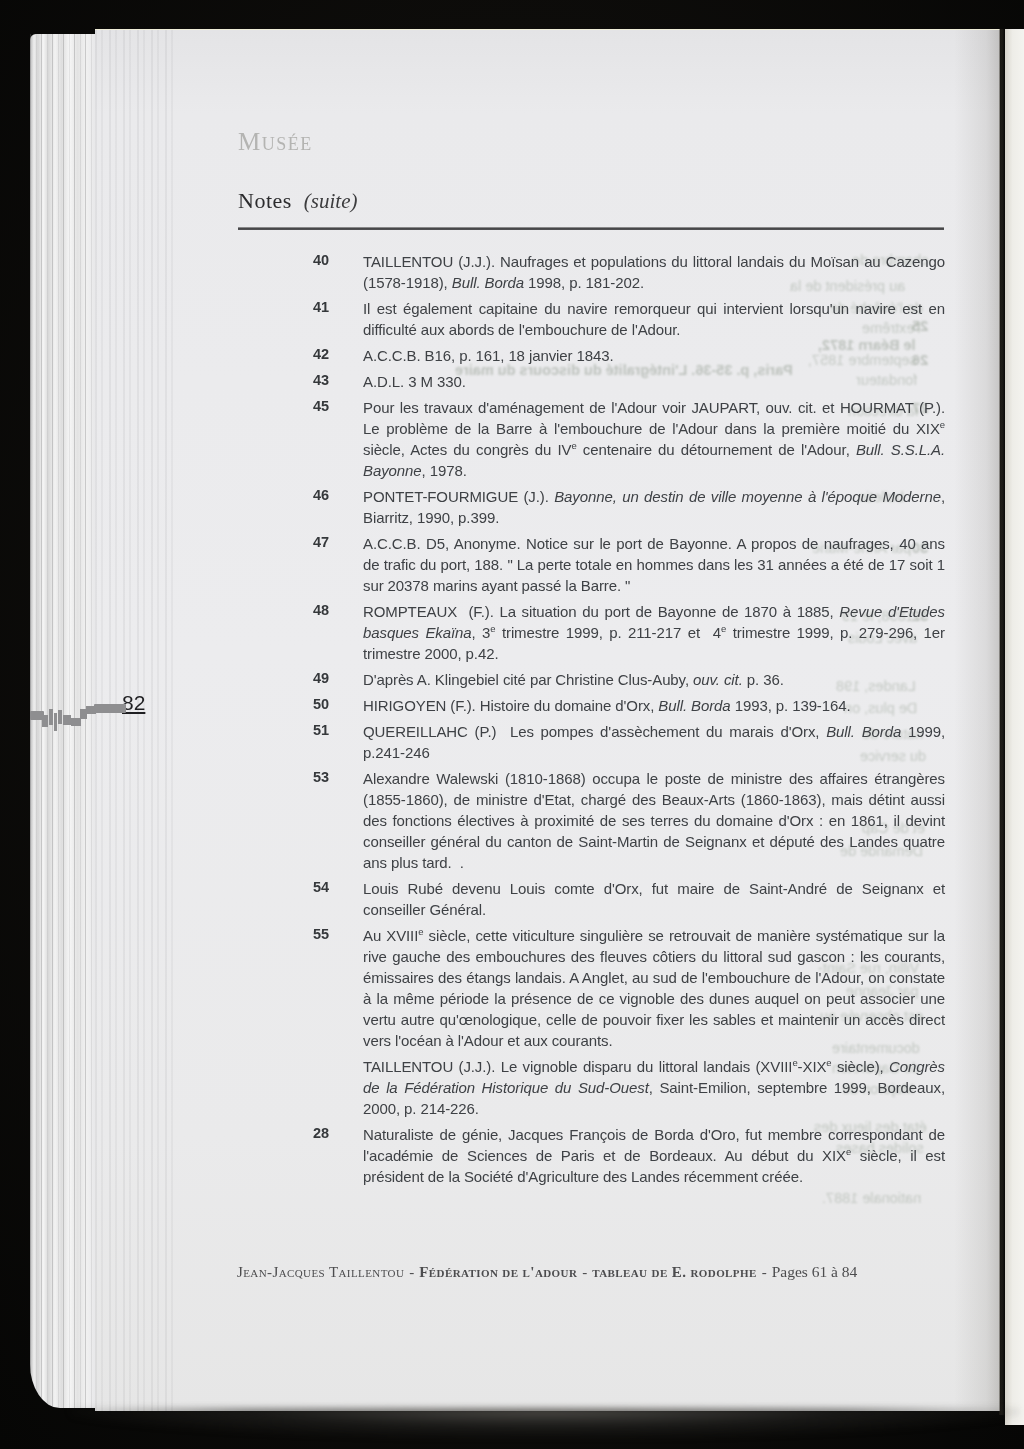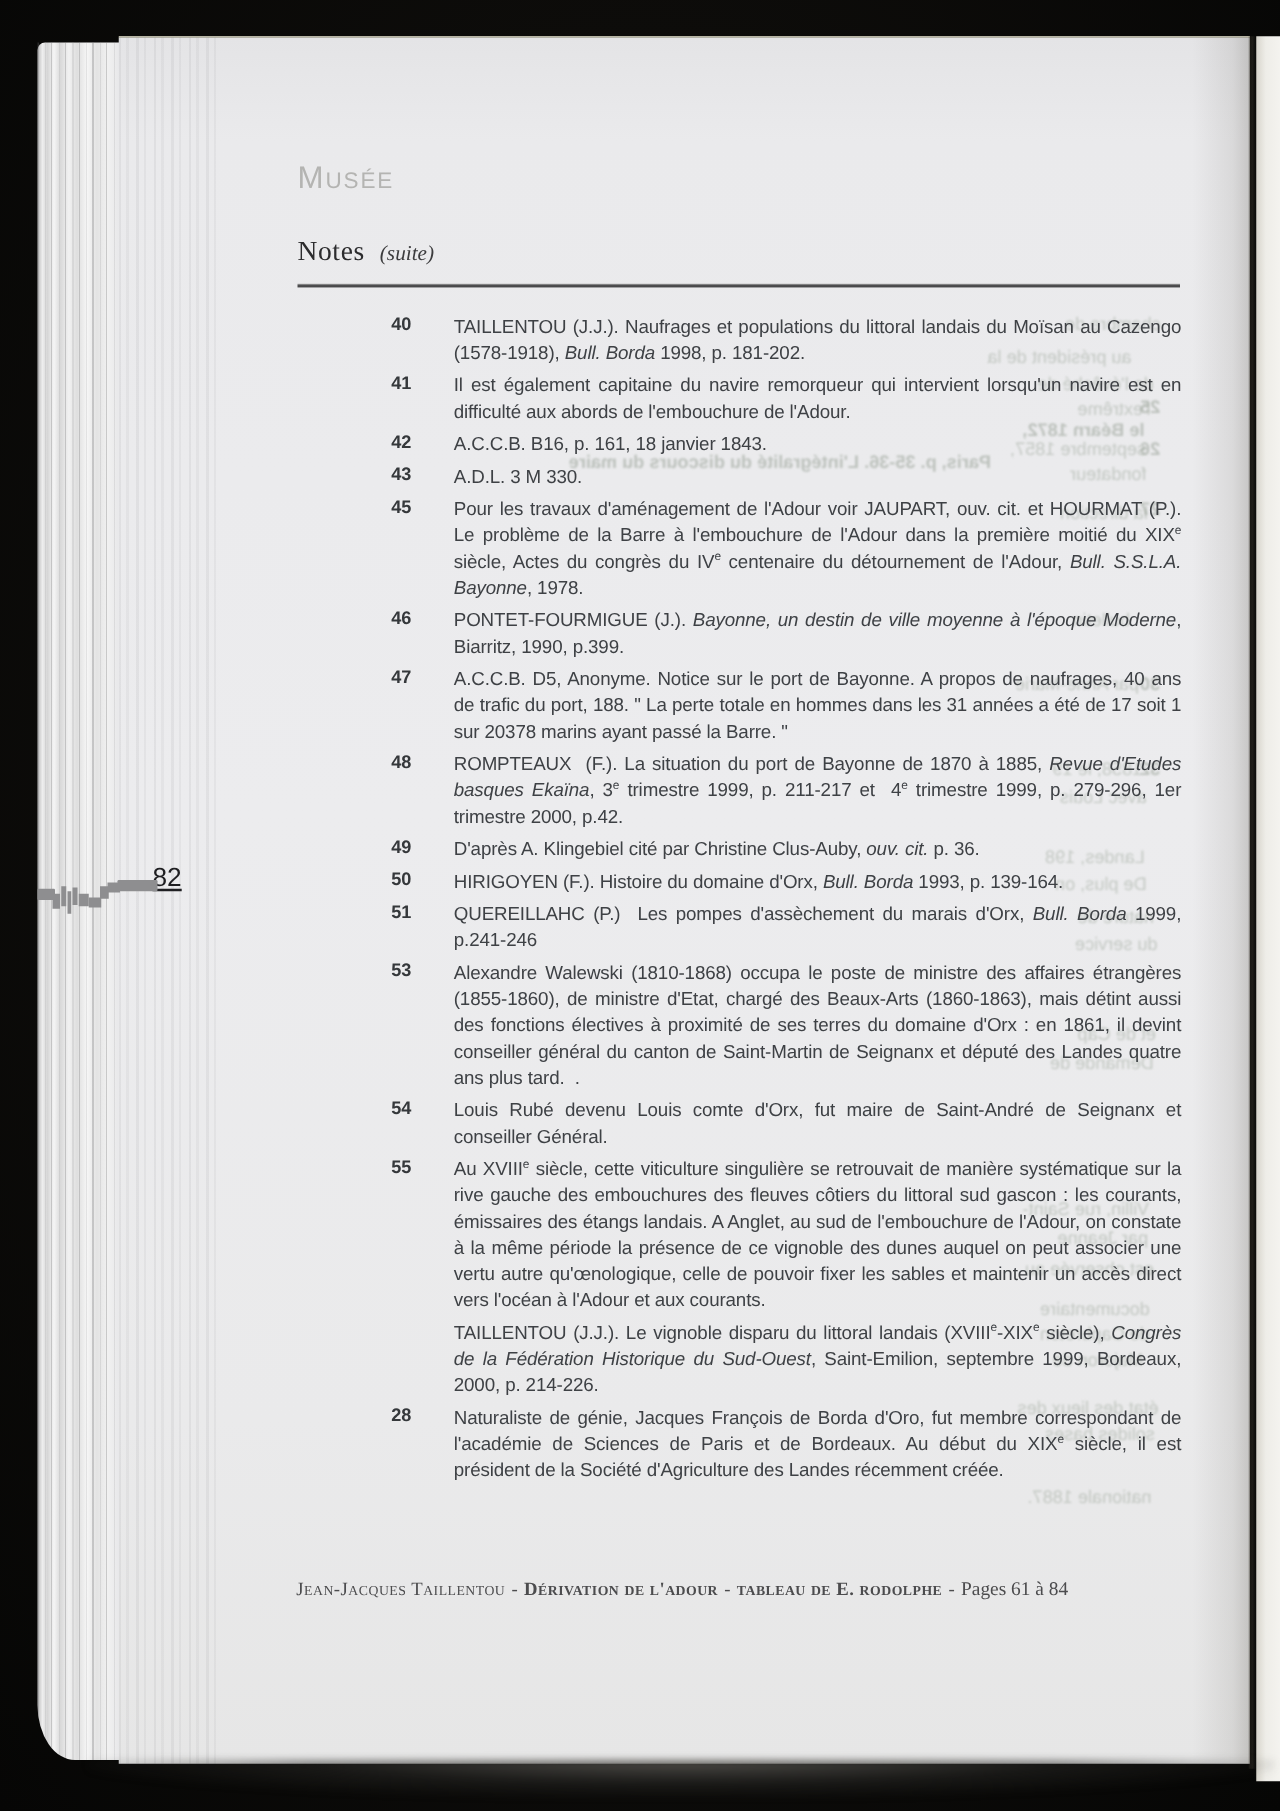--- a/index.html
+++ b/index.html
@@ -69,6 +69,7 @@
     position:absolute; left:238px; top:128px;
     font-variant:small-caps; font-size:25px; letter-spacing:1.5px;
     color:#b4b4b2;
+    font-family:Liberation Serif, serif;
   }
   .title-row { position:absolute; left:238px; top:188px; white-space:nowrap; }
   .title-main {

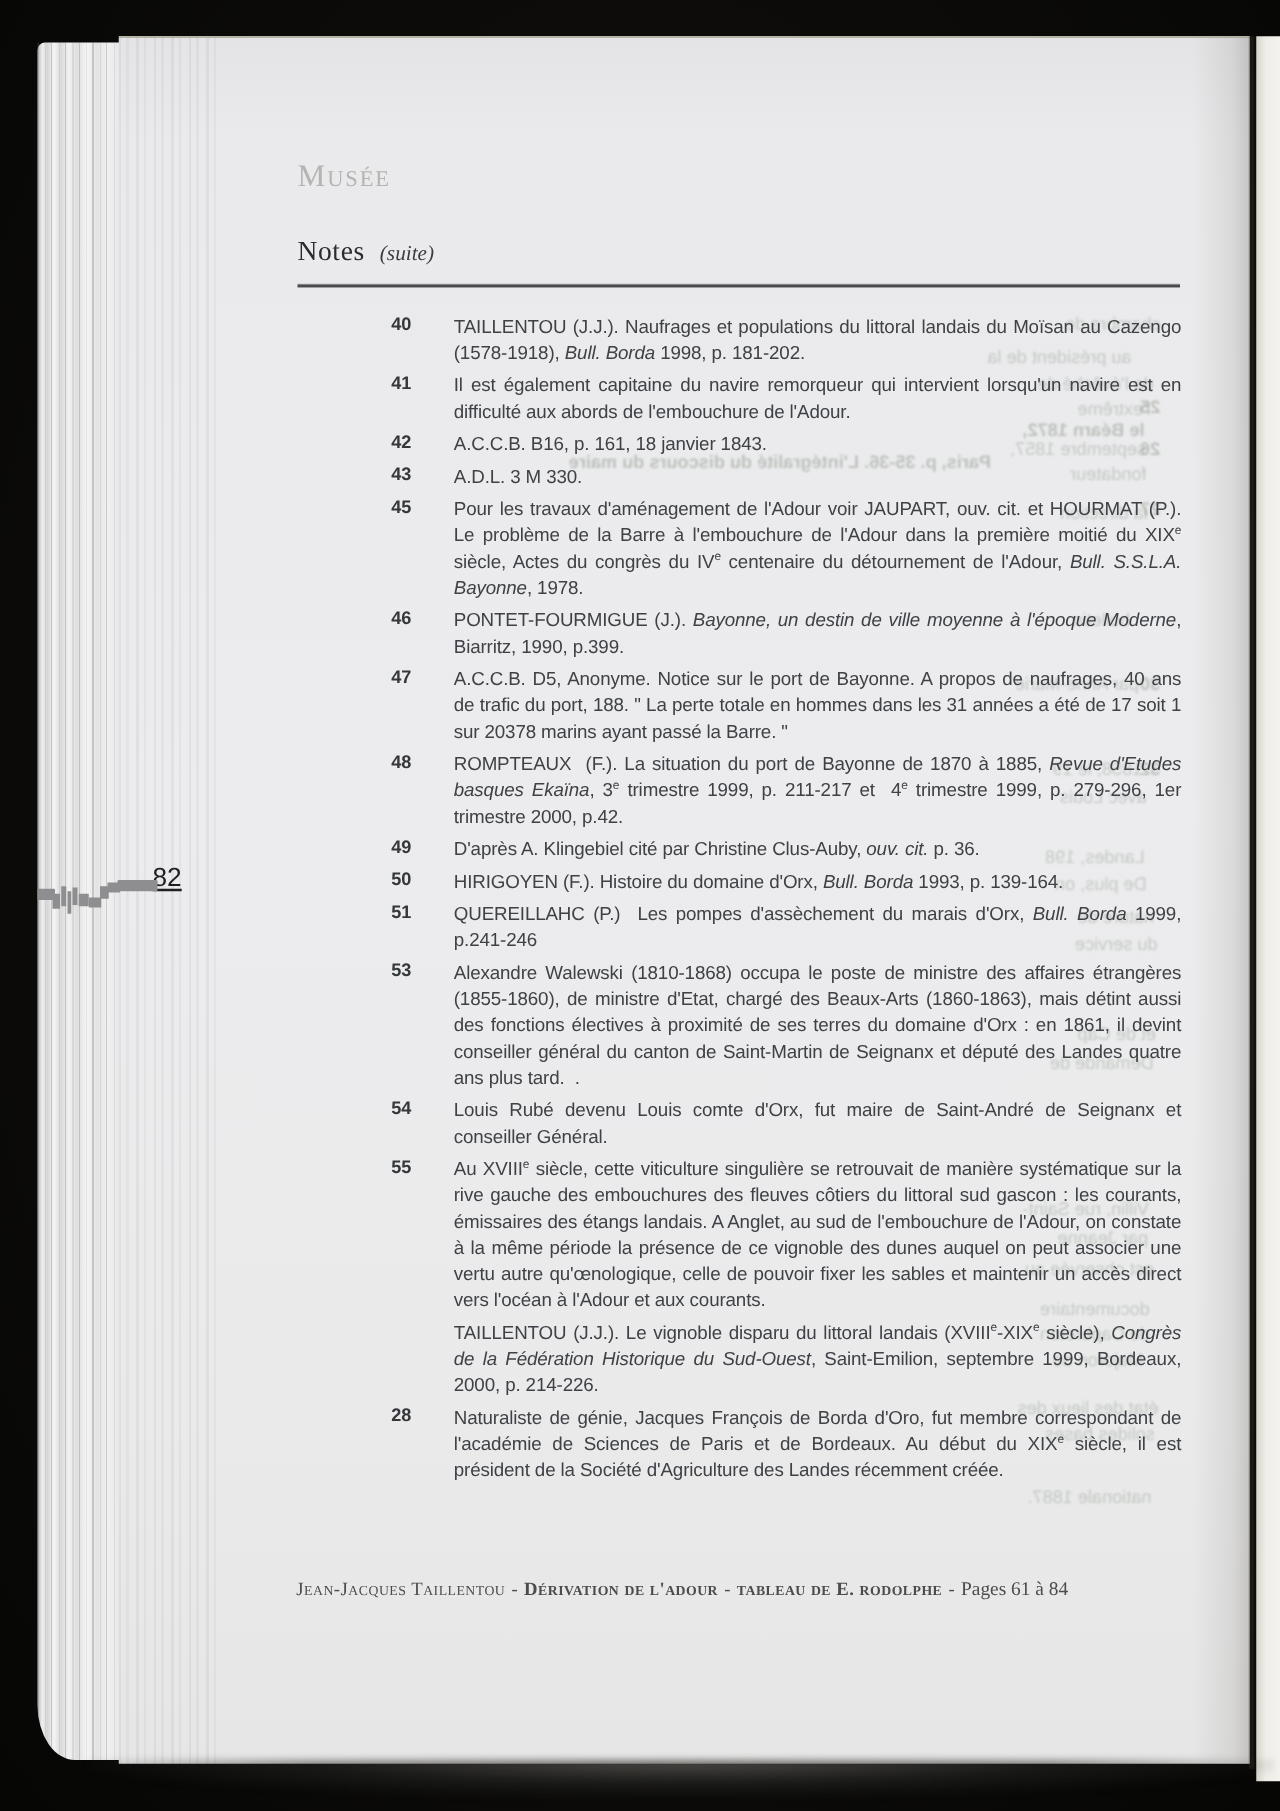--- a/index.html
+++ b/index.html
@@ -77,7 +77,7 @@
     color:#2c2c2e; letter-spacing:.5px;
   }
   .title-suite {
-    font-family:"Liberation Serif", serif; font-style:italic; font-size:17px;
+    font-family:"Liberation Serif", serif; font-style:italic; font-size:21px;
     color:#3c3c3e; margin-left:12px;
   }
   .title-rule {

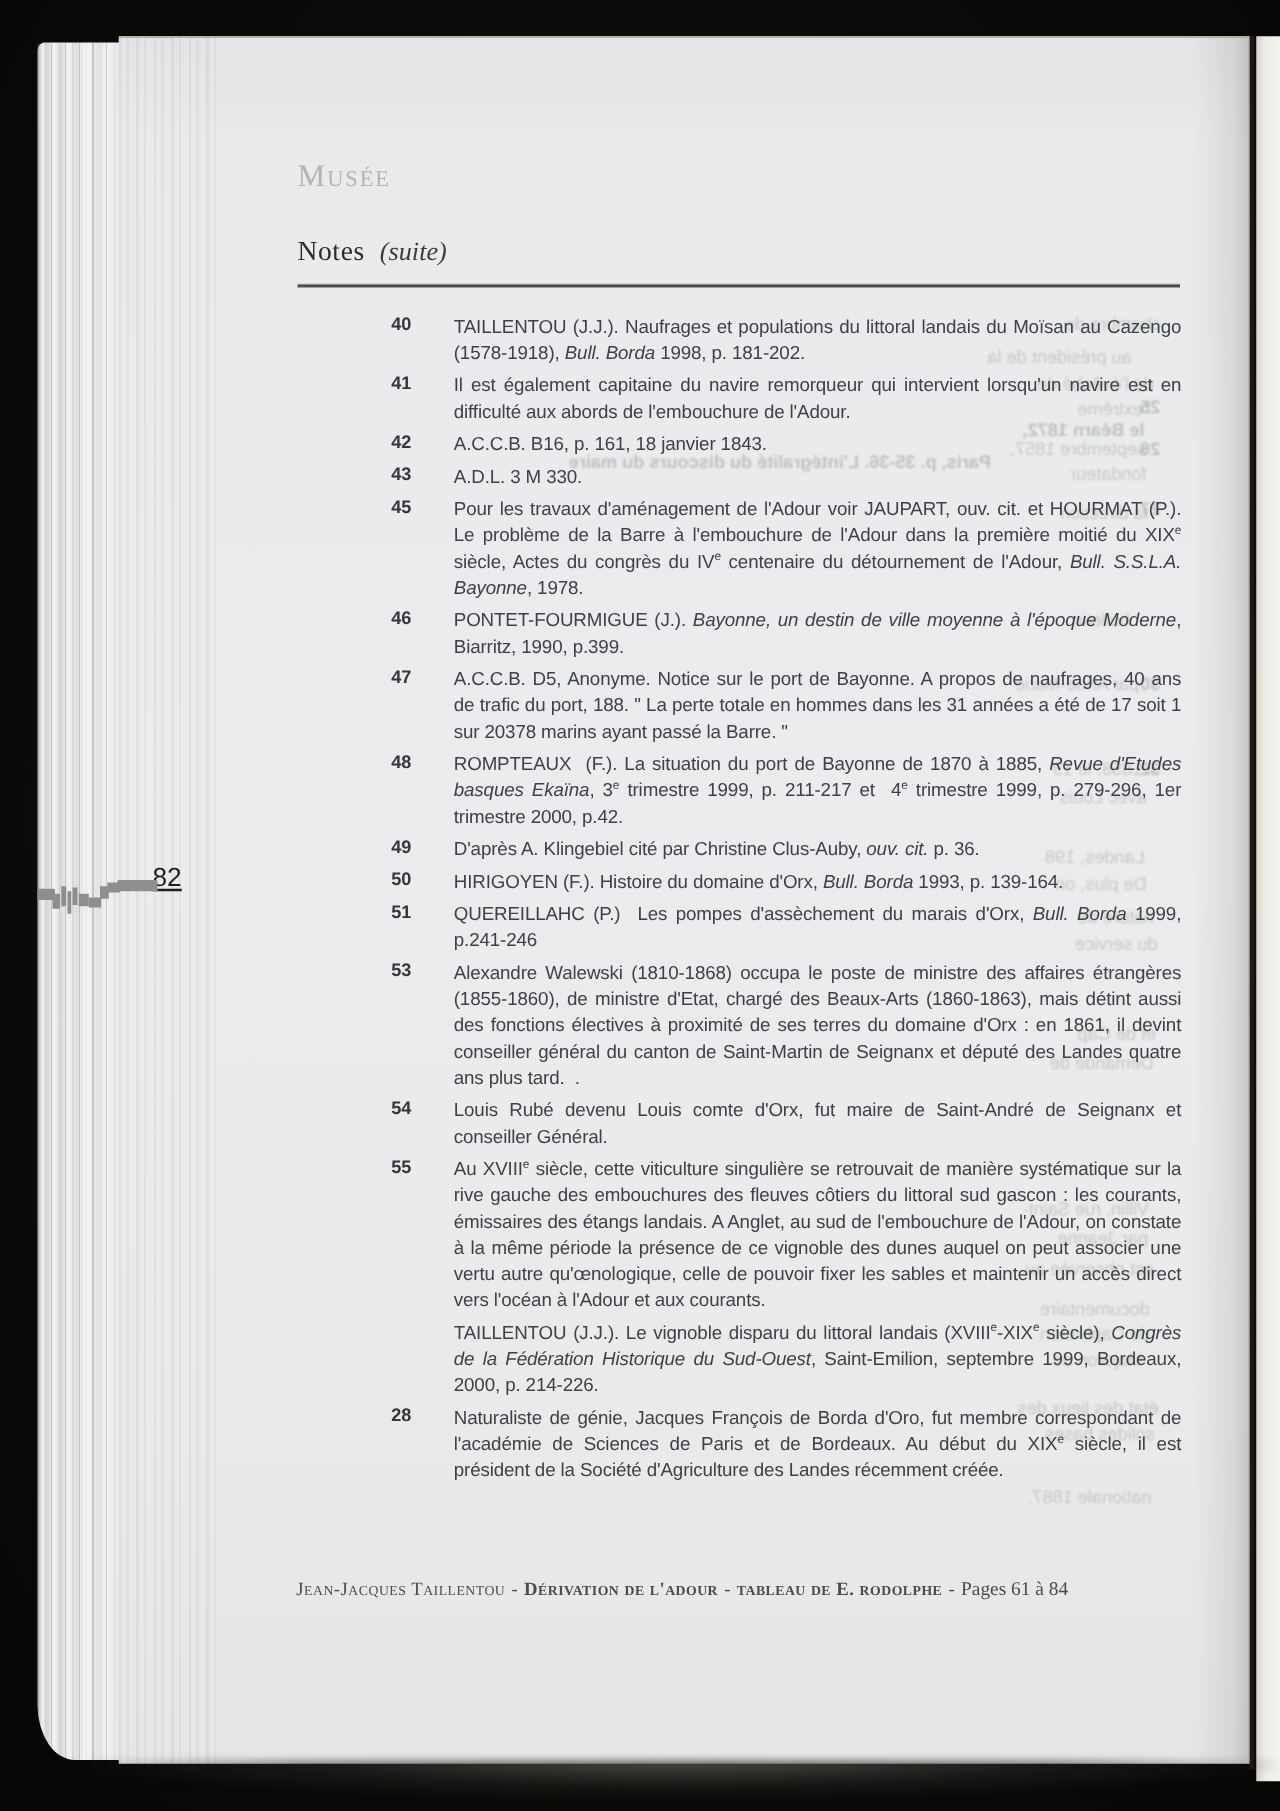--- a/index.html
+++ b/index.html
@@ -256,7 +256,7 @@
     </g>
   </svg>
 
-  <div class="footer" id="footer-line"><span class="fpart caps">Jean-Jacques Taillentou</span><span class="fpart sep">-</span><span class="fpart caps-bold">Dérivation de l'adour</span><span class="fpart sep">-</span><span class="fpart caps-bold">tableau de E. rodolphe</span><span class="fpart sep">-</span><span class="fpart italic">Pages 61 à 84</span></div>
+  <div class="footer" id="footer-line"><span class="fpart caps">Jean-Jacques Taillentou</span><span class="fpart sep">-</span><span class="fpart caps-bold">Fédération de l'adour</span><span class="fpart sep">-</span><span class="fpart caps-bold">tableau de E. rodolphe</span><span class="fpart sep">-</span><span class="fpart italic">Pages 61 à 84</span></div>
 
 </div>
 

